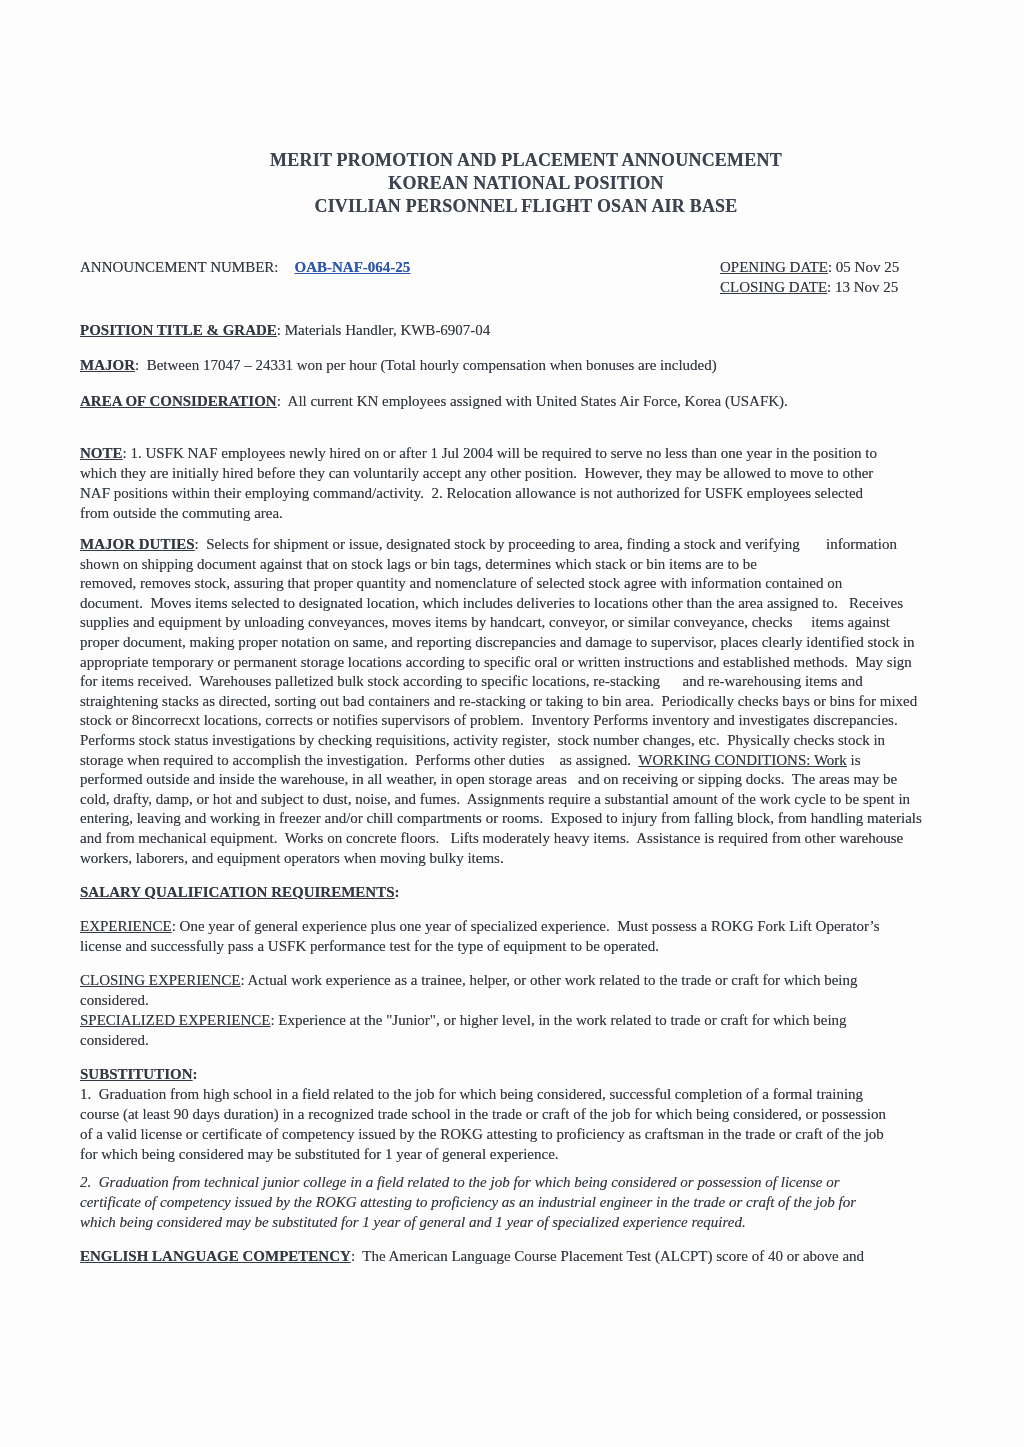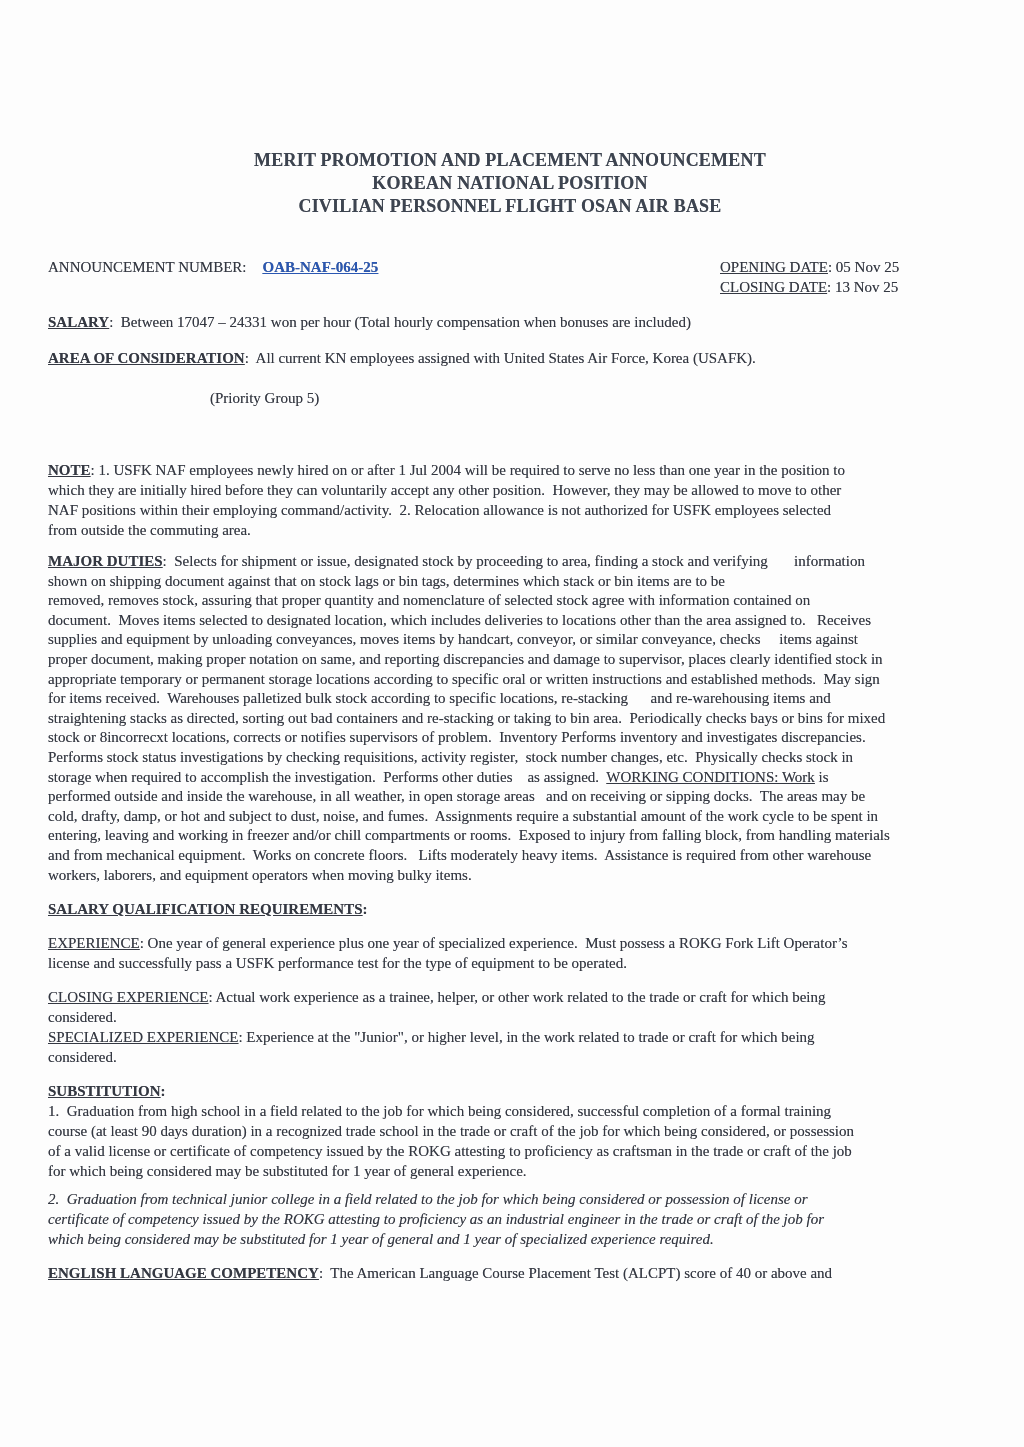--- a/index.html
+++ b/index.html
@@ -15,7 +15,7 @@
     overflow: hidden;
     text-shadow: 0 0 0.4px rgba(52,56,66,0.55);
   }
-  .content { padding: 149px 52px 0 48px; }
+  .content { padding: 149px 52px 0 80px; }
   .doc-title {
     text-align: center;
     font-weight: bold;

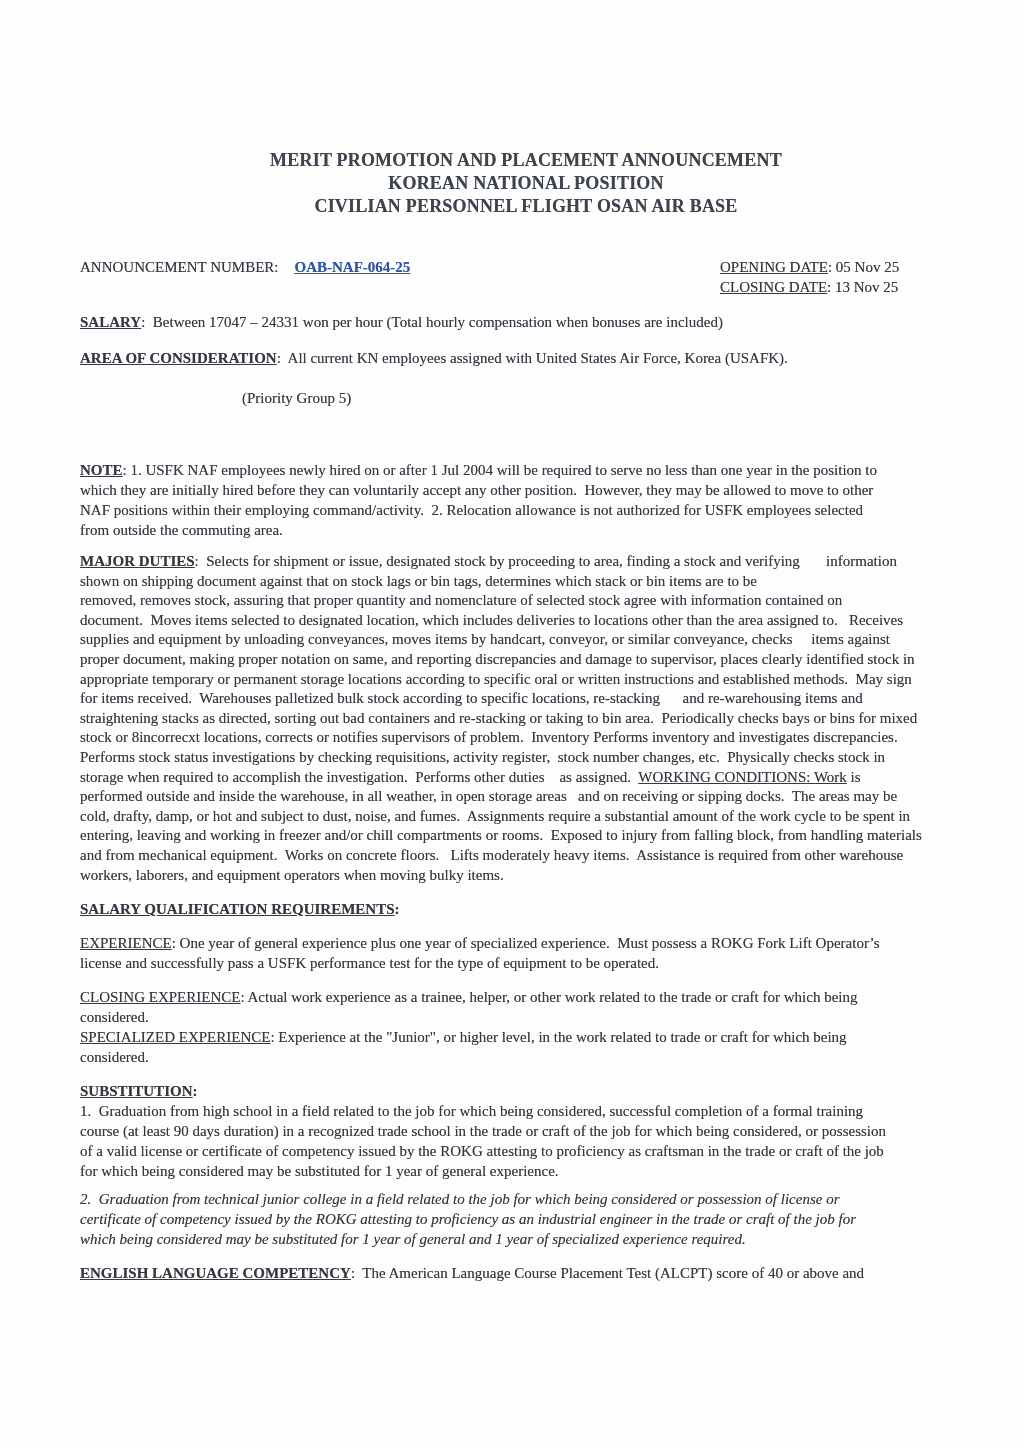--- a/index.html
+++ b/index.html
@@ -72,6 +72,7 @@
       </div>
     </div>
 
+    <div class="row f-position"><span class="b u">POSITION TITLE &amp; GRADE</span><span>: Materials Handler, KWB-6907-04</span></div>
 
     <div class="row f-salary"><span class="b u">SALARY</span><span>:  Between 17047 – 24331 won per hour (Total hourly compensation when bonuses are included)</span></div>
 

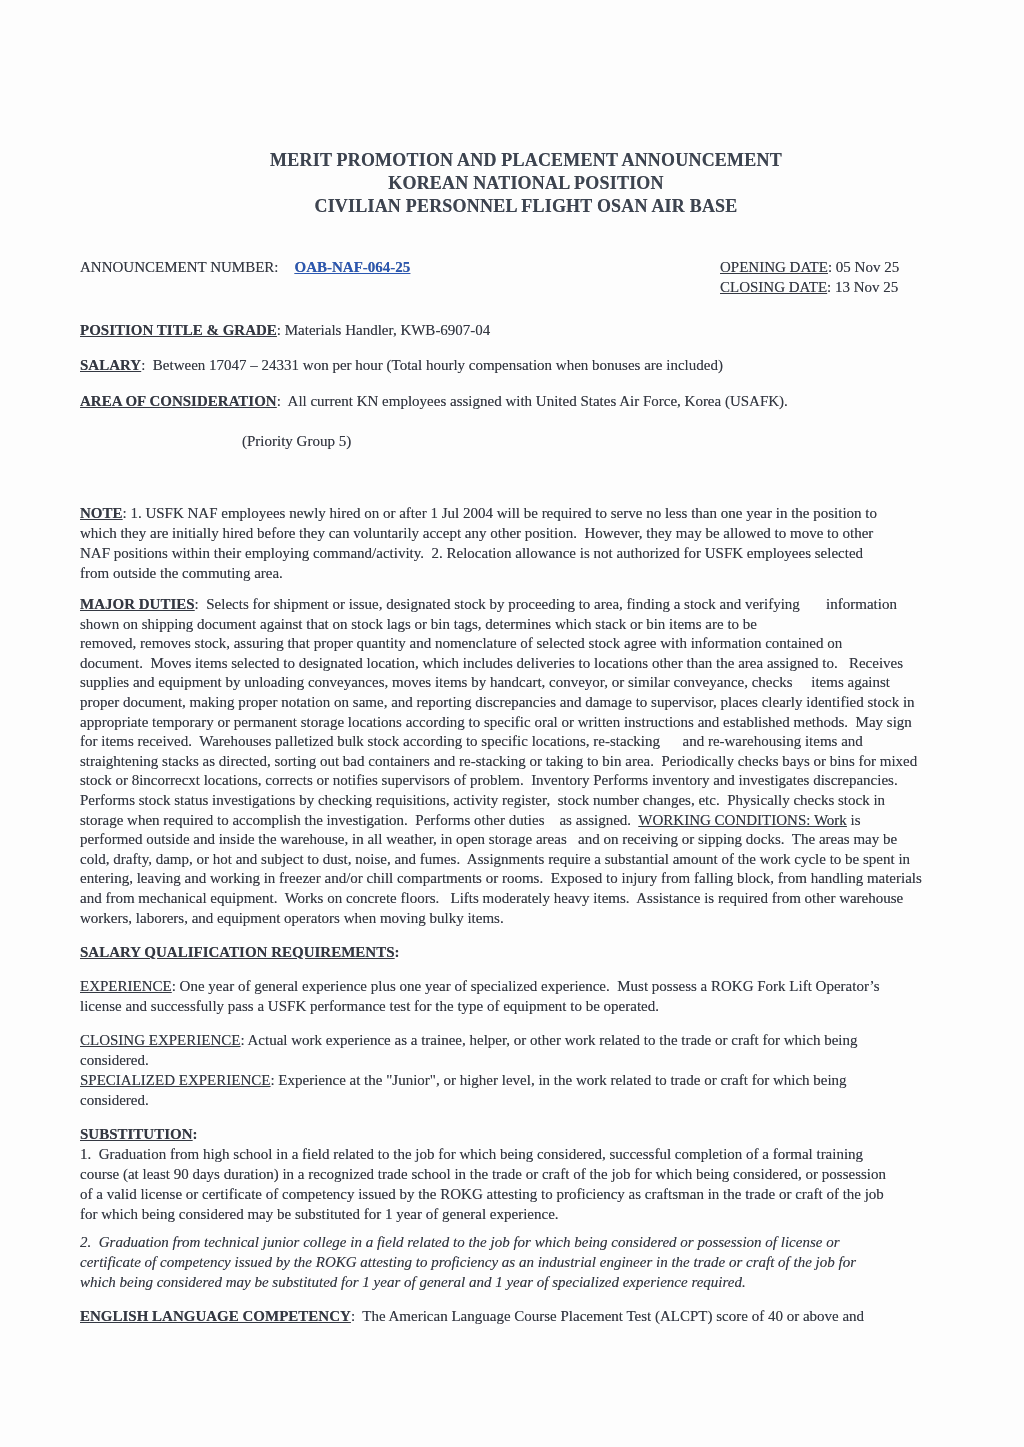--- a/index.html
+++ b/index.html
@@ -74,7 +74,7 @@
 
     <div class="row f-position"><span class="b u">POSITION TITLE &amp; GRADE</span><span>: Materials Handler, KWB-6907-04</span></div>
 
-    <div class="row f-salary"><span class="b u">SALARY</span><span>:  Between 17047 – 24331 won per hour (Total hourly compensation when bonuses are included)</span></div>
+    <div class="row f-salary"><span class="b u">MAJOR</span><span>:  Between 17047 – 24331 won per hour (Total hourly compensation when bonuses are included)</span></div>
 
 
     <div class="row f-area"><span class="b u">AREA OF CONSIDERATION</span><span>:  All current KN employees assigned with United States Air Force, Korea (USAFK).</span>

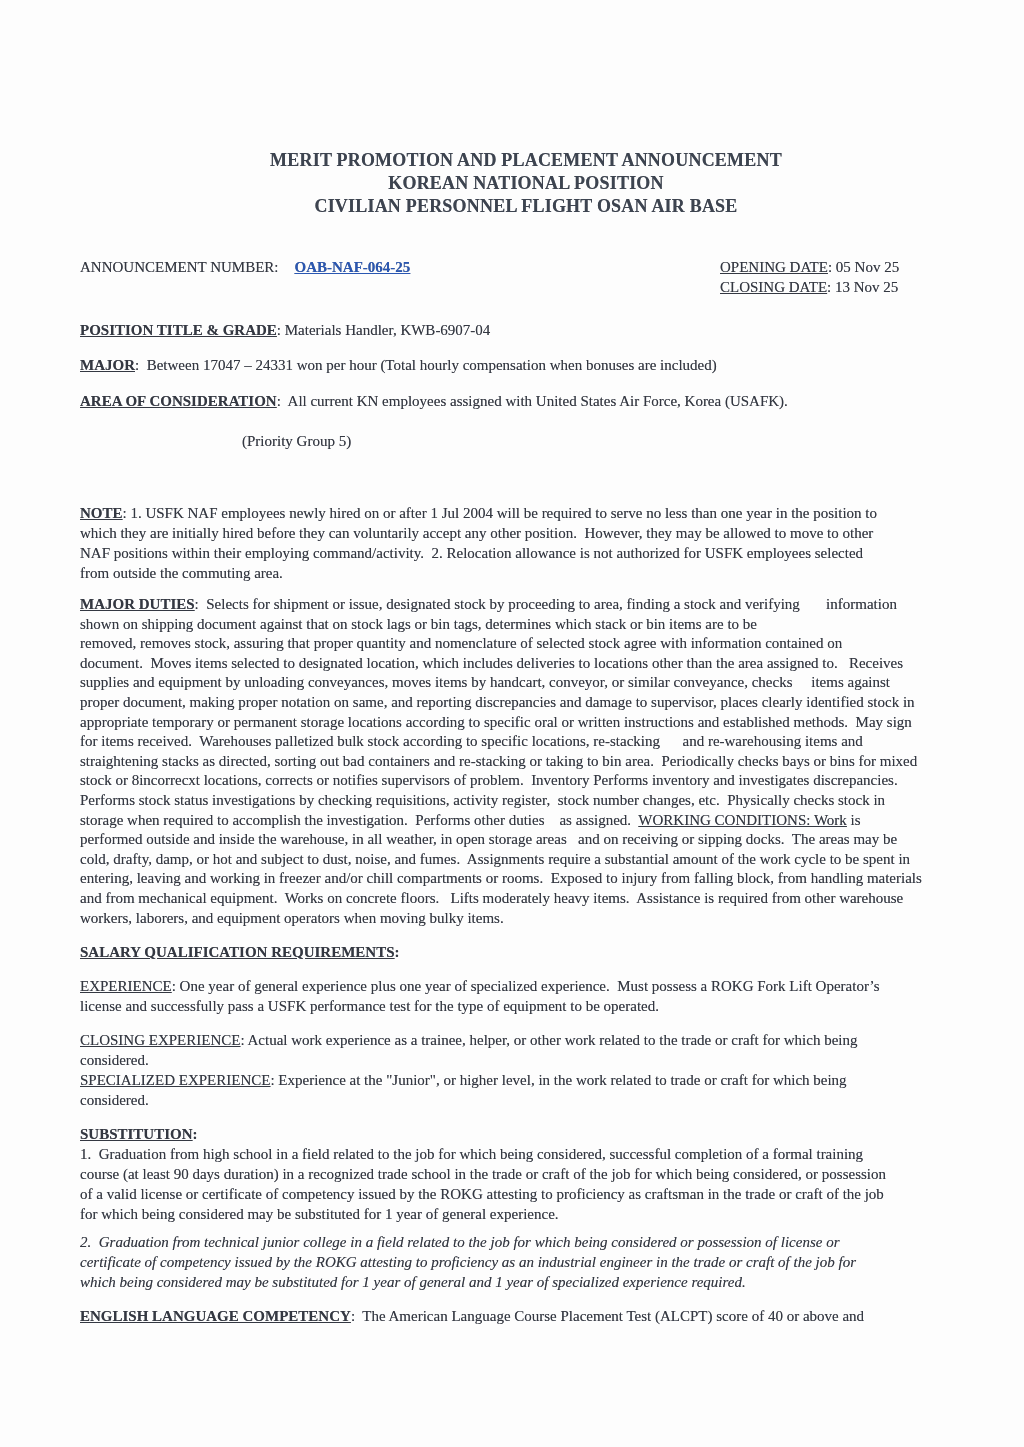--- a/index.html
+++ b/index.html
@@ -78,7 +78,6 @@
 
 
     <div class="row f-area"><span class="b u">AREA OF CONSIDERATION</span><span>:  All current KN employees assigned with United States Air Force, Korea (USAFK).</span>
-      <div class="area-line2">(Priority Group 5)</div>
     </div>
 
     <div class="para p-note"><span class="b u">NOTE</span><span>: 1. USFK NAF employees newly hired on or after 1 Jul 2004 will be required to serve no less than one year in the position to

